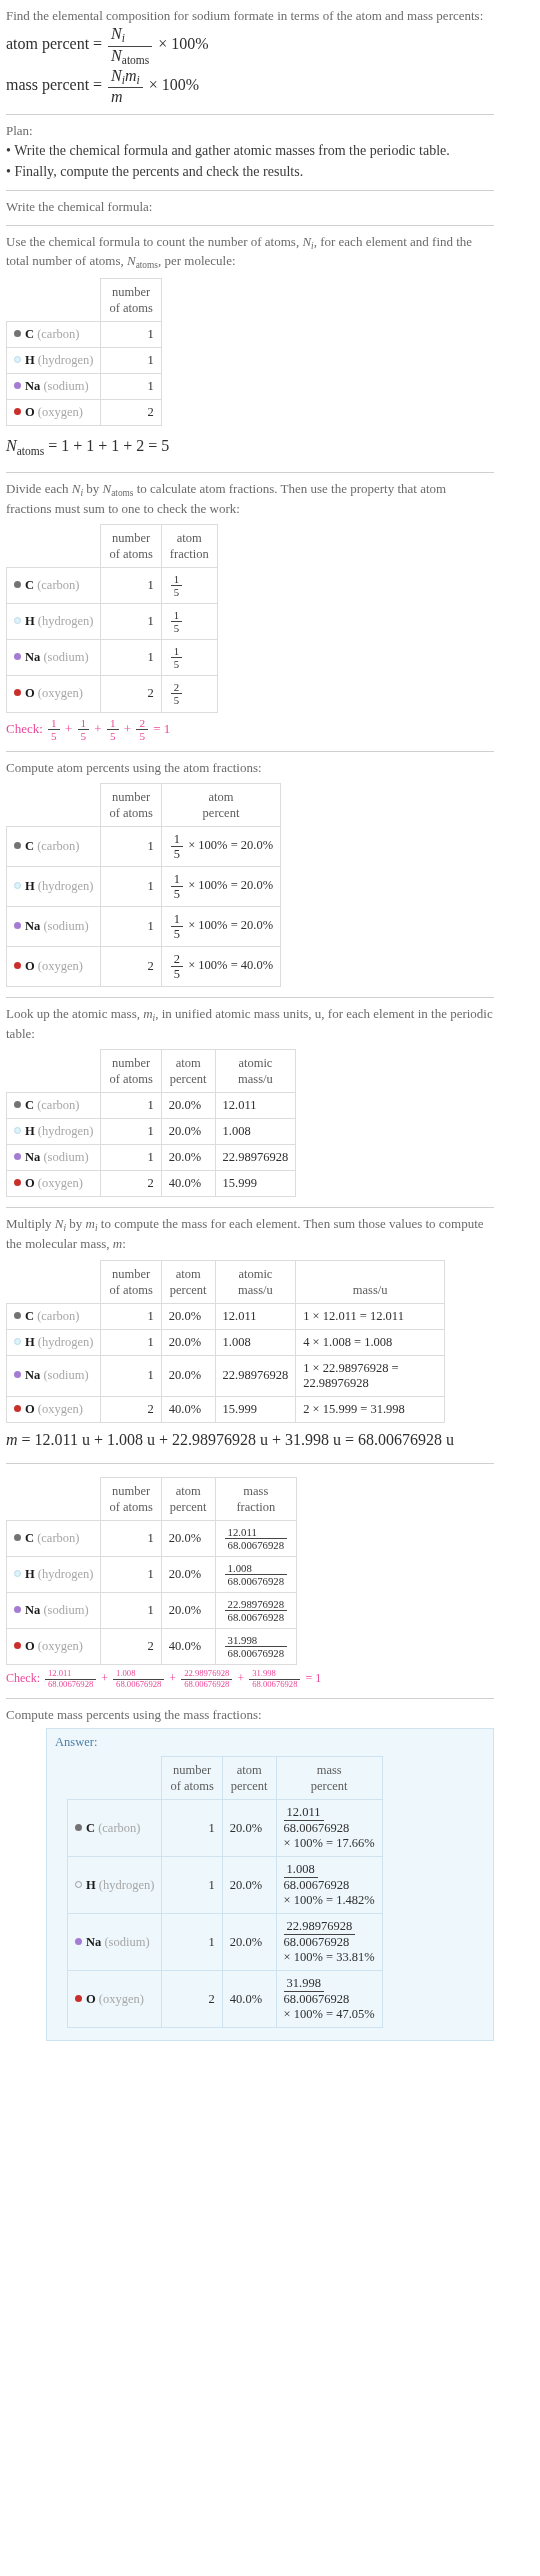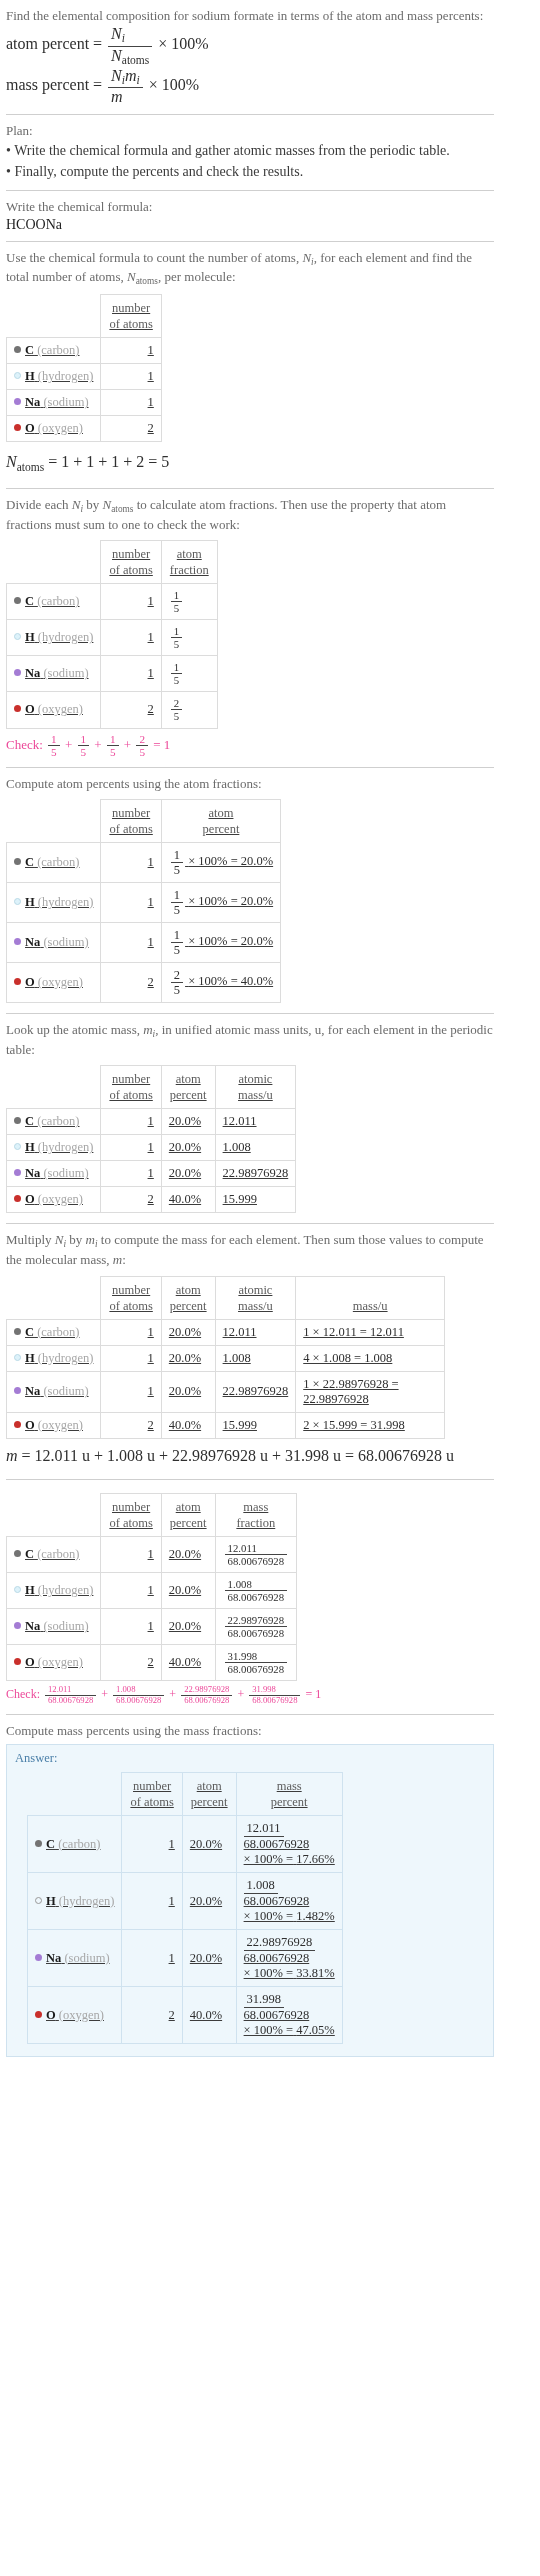--- a/index.html
+++ b/index.html
@@ -102,7 +102,6 @@
 
   <div class="section">
     <div class="prompt">Write the chemical formula:</div>
-    <div class="mono-formula">HCOONa</div>
   </div>
 
   <div class="rule"></div>

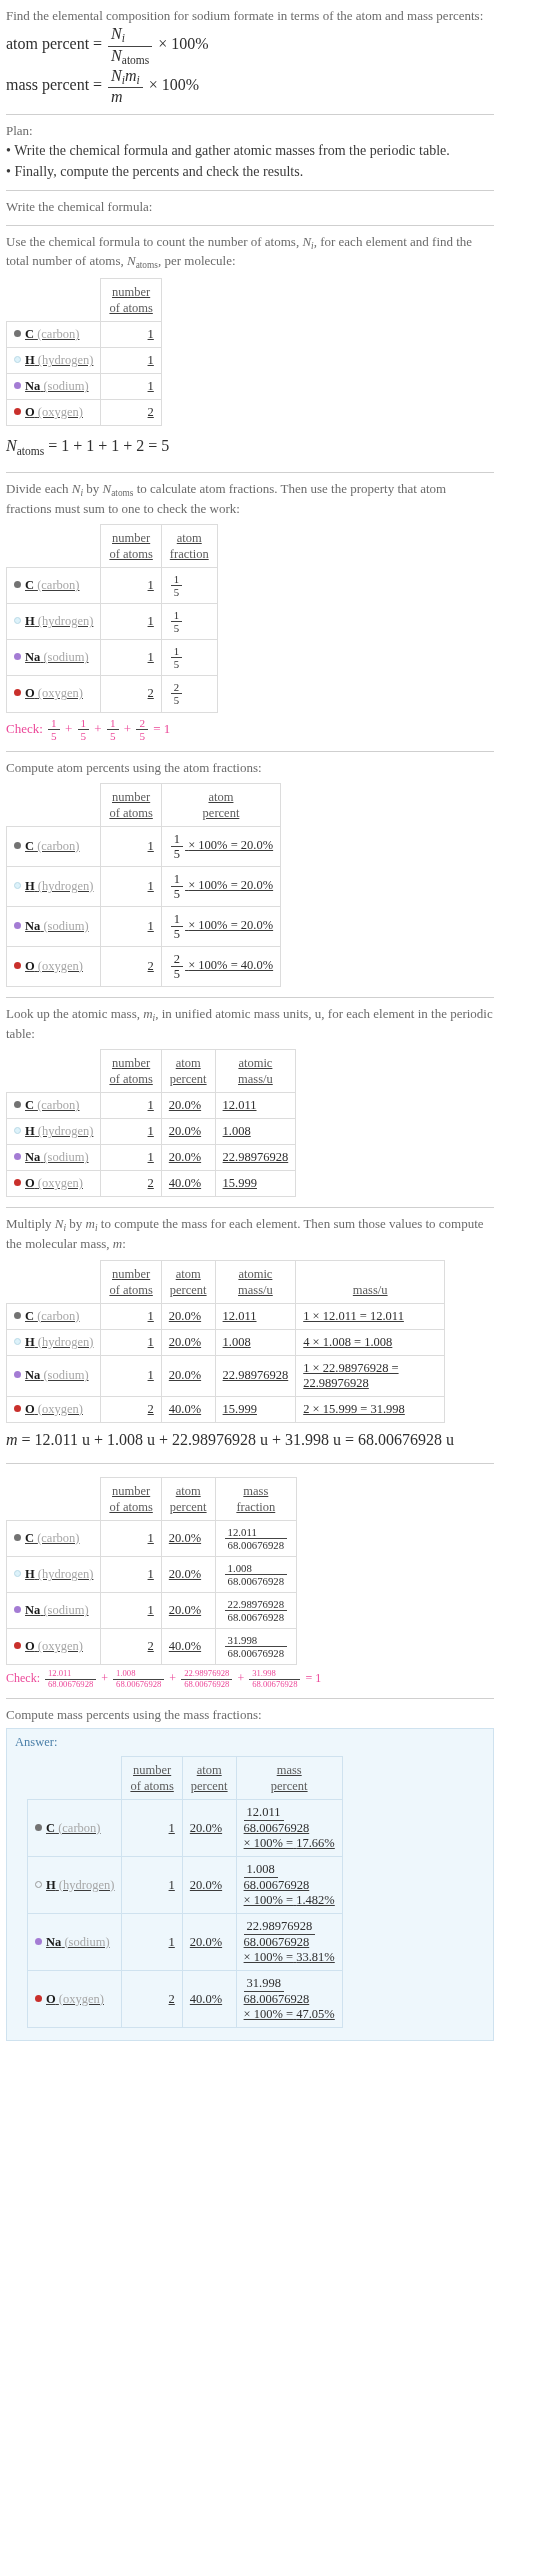--- a/index.html
+++ b/index.html
@@ -31,7 +31,7 @@
   .frac .den { display:block; padding:0 3px; }
   .frac.small { font-size: 0.86em; }
 
-  table.t { border-collapse: collapse; margin: 6px 0 2px 0; text-decoration: underline; }
+  table.t { border-collapse: collapse; margin: 6px 0 2px 0; }
   table.t td, table.t th {
     border: 1px solid #dcdcdc;
     padding: 5px 7px;

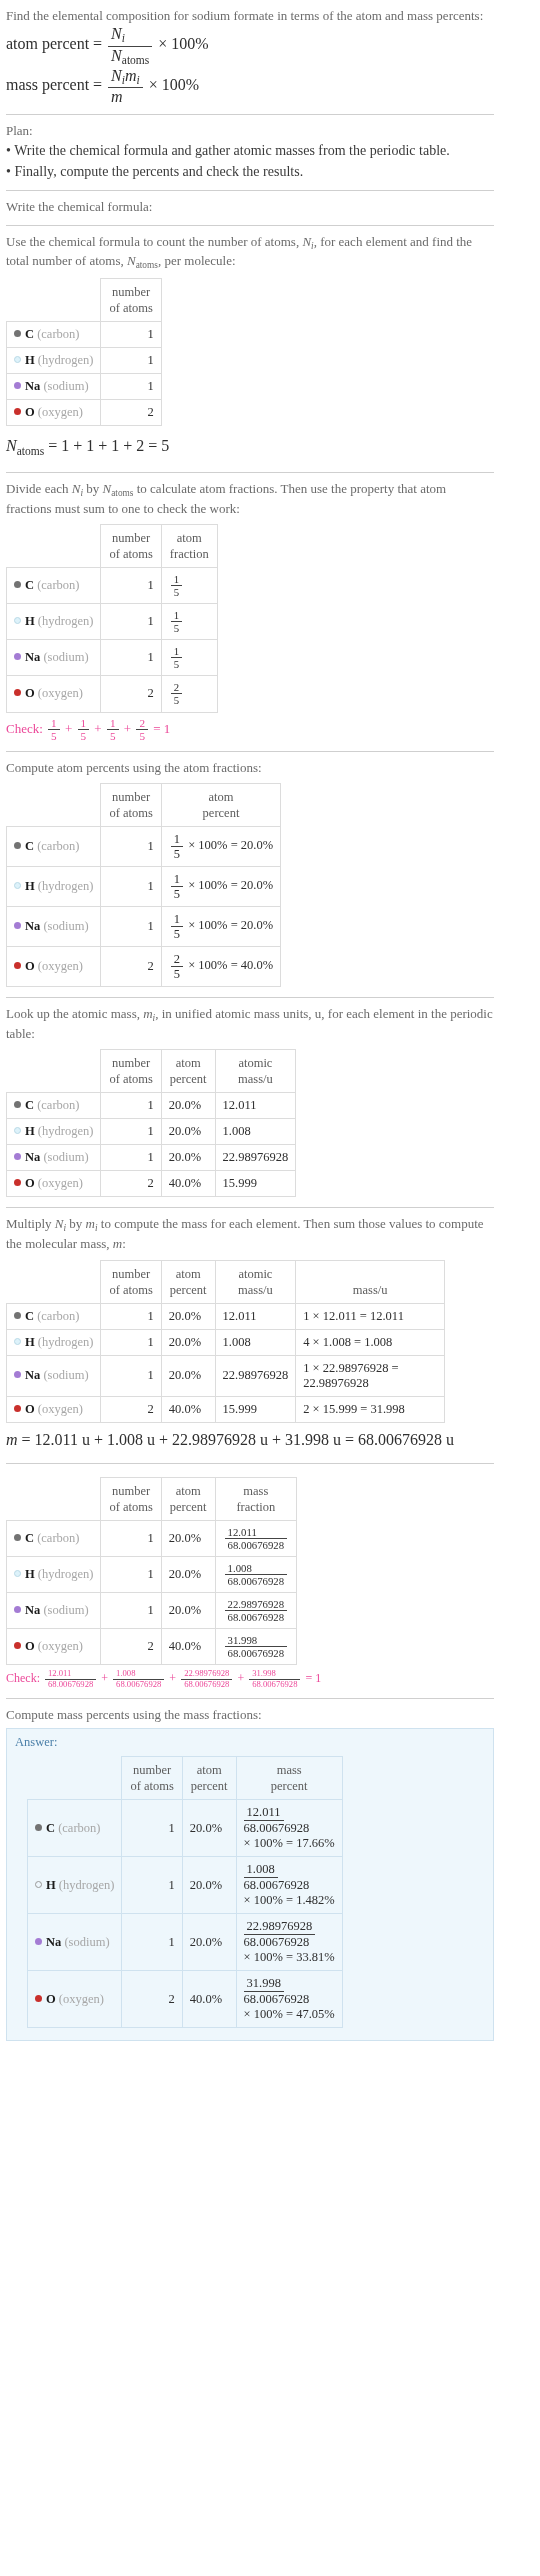--- a/index.html
+++ b/index.html
@@ -57,6 +57,7 @@
     background: #eef7fc;
     padding: 6px 8px 10px 8px;
     margin-top: 4px;
+    margin-left: 40px;
   }
   .answer-label { color:#4a7fa8; font-size:12.5px; margin-bottom:4px; }
   .answer-box table.t td { border-color:#cfe2ef; background:#eef7fc; }

